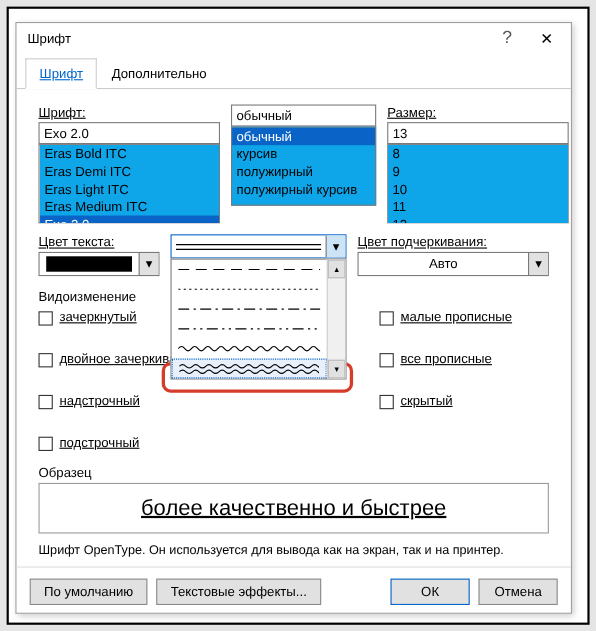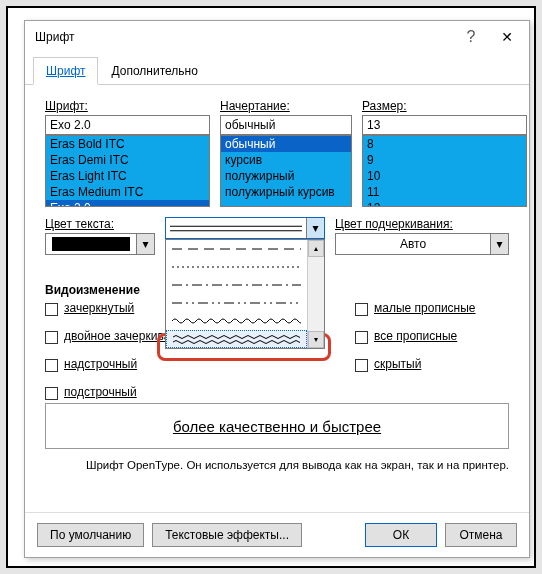--- a/index.html
+++ b/index.html
@@ -5,7 +5,7 @@
 * { box-sizing: border-box; margin: 0; padding: 0; font-family: "Segoe UI", Tahoma, sans-serif; font-size: 12px; }
 body { background: #e5e5e5; width: 542px; height: 574px; display: flex; align-items: center; justify-content: center; }
 .outer { width: 530px; height: 562px; background: #fff; border: 2px solid #000; position: relative; }
-.dialog { position: absolute; left: 16px; top: 12px; width: 506px; height: 538px; background: #fff; border: 1px solid #a0a0a0; box-shadow: 2px 2px 6px rgba(0,0,0,.2); display: flex; flex-direction: column; }
+.dialog { position: absolute; left: 6px; top: 12px; width: 506px; height: 538px; background: #fff; border: 1px solid #a0a0a0; box-shadow: 2px 2px 6px rgba(0,0,0,.2); display: flex; flex-direction: column; }
 .titlebar { height: 32px; display: flex; align-items: center; padding: 0 4px 0 10px; }
 .titlebar .title { flex: 1; font-size: 12px; }
 .titlebar .btn { width: 36px; height: 28px; display: flex; align-items: center; justify-content: center; }

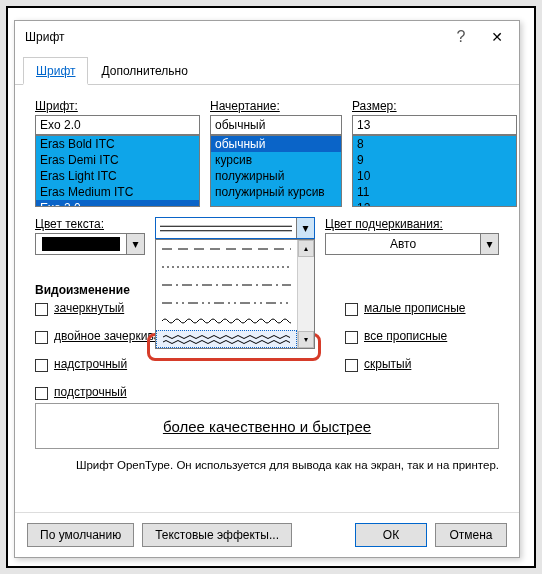--- a/index.html
+++ b/index.html
@@ -89,7 +89,6 @@
         </div>
       </div>
       <div class="col stylecol">
-        <div class="lbl">Начертание:</div>
         <input class="textbox" value="обычный" style="">
         <div class="listbox">
           <div class="sel">обычный</div>

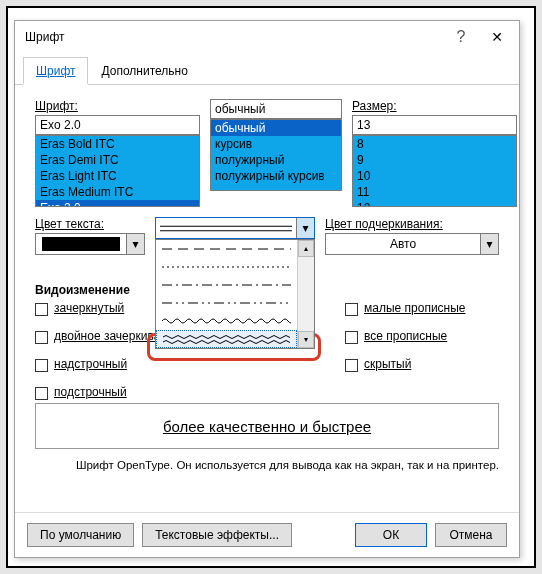--- a/index.html
+++ b/index.html
@@ -30,7 +30,7 @@
 .colorcol { width: 110px; }
 .undercol { width: 160px; }
 .undcolorcol { flex: 1; }
-.section-title { margin-top: 28px; font-weight: bold; }
+.section-title { margin-top: 12px; }
 .checks { display: flex; margin-top: 4px; }
 .checkcol { display: flex; flex-direction: column; gap: 12px; }
 .check { display: flex; align-items: center; gap: 6px; }

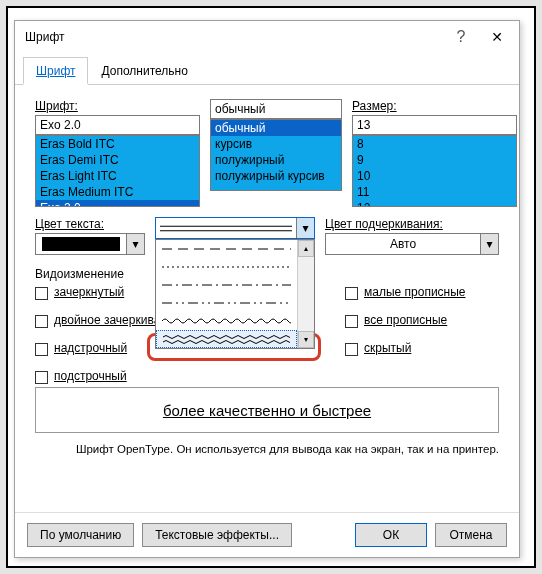--- a/index.html
+++ b/index.html
@@ -32,7 +32,7 @@
 .undcolorcol { flex: 1; }
 .section-title { margin-top: 12px; }
 .checks { display: flex; margin-top: 4px; }
-.checkcol { display: flex; flex-direction: column; gap: 12px; }
+.checkcol { display: flex; flex-direction: column; gap: 22px; }
 .check { display: flex; align-items: center; gap: 6px; }
 .check .box { width: 13px; height: 13px; border: 1px solid #333; background: #fff; }
 .sample-lbl { margin-top: 12px; }

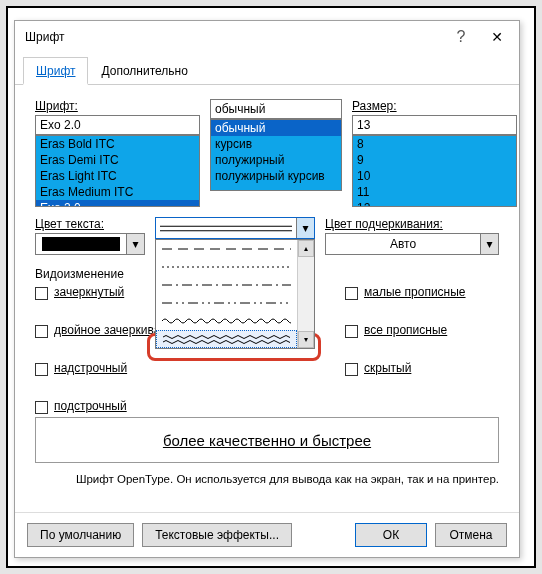--- a/index.html
+++ b/index.html
@@ -218,6 +218,7 @@
       </div>
     </div>
 
+    <div class="sample-lbl">Образец</div>
     <div class="sample-box">
       <span>более качественно и быстрее</span>
     </div>

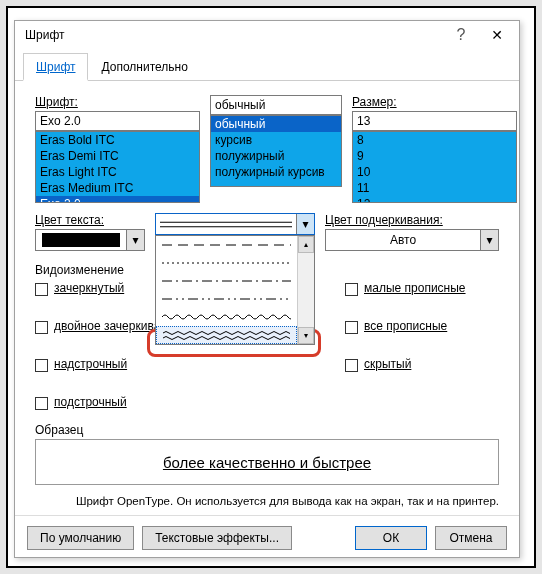--- a/index.html
+++ b/index.html
@@ -37,7 +37,7 @@
 .check .box { width: 13px; height: 13px; border: 1px solid #333; background: #fff; }
 .sample-lbl { margin-top: 12px; }
 .sample-box { border: 1px solid #999; height: 46px; margin-top: 2px; display: flex; align-items: center; justify-content: center; }
-.sample-box span { font-size: 15px; text-decoration: underline; }
+.sample-box span { font-size: 20px; text-decoration: underline; }
 .hint { text-align: right; margin-top: 10px; font-size: 11.5px; }
 .footer { border-top: 1px solid #ddd; padding: 10px 12px; display: flex; gap: 8px; align-items: center; }
 .footer .spacer { flex: 1; }

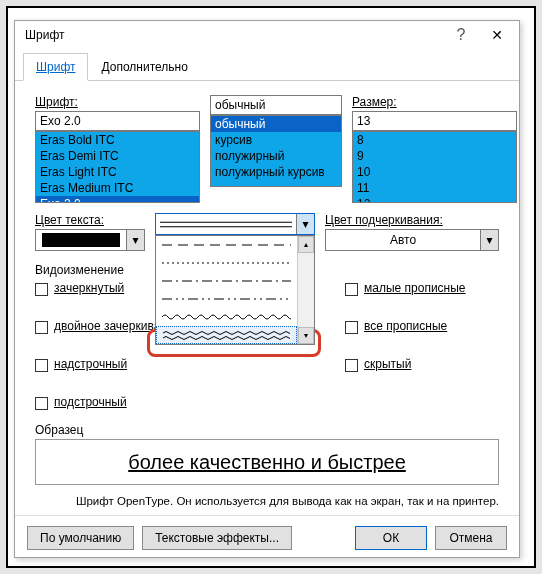--- a/index.html
+++ b/index.html
@@ -38,7 +38,7 @@
 .sample-lbl { margin-top: 12px; }
 .sample-box { border: 1px solid #999; height: 46px; margin-top: 2px; display: flex; align-items: center; justify-content: center; }
 .sample-box span { font-size: 20px; text-decoration: underline; }
-.hint { text-align: right; margin-top: 10px; font-size: 11.5px; }
+.hint { text-align: left; margin-top: 10px; font-size: 11.5px; }
 .footer { border-top: 1px solid #ddd; padding: 10px 12px; display: flex; gap: 8px; align-items: center; }
 .footer .spacer { flex: 1; }
 .btnf { border: 1px solid #8a8a8a; background: #e1e1e1; height: 24px; padding: 0 12px; min-width: 72px; cursor: pointer; }

